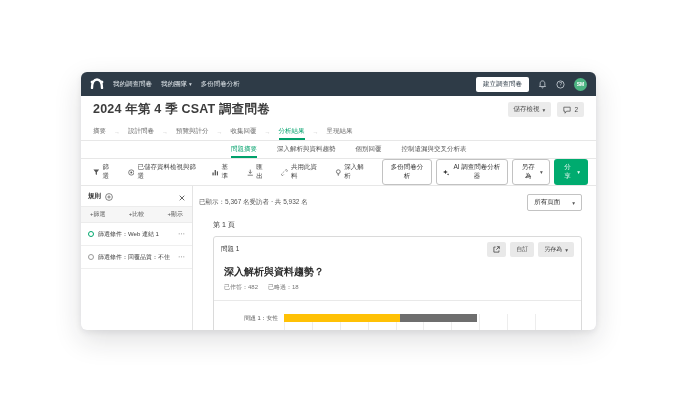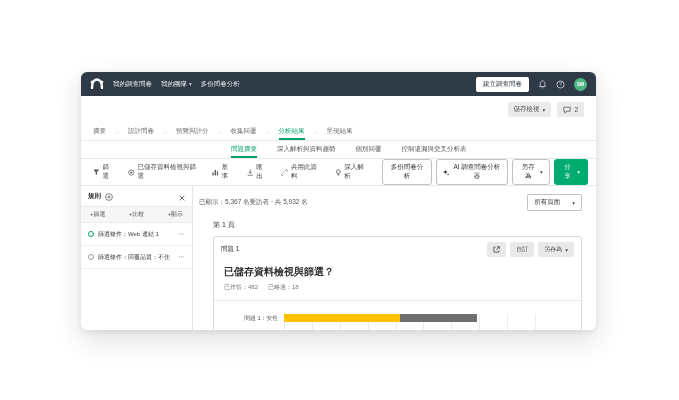--- a/index.html
+++ b/index.html
@@ -127,6 +127,7 @@
   </div>
 
   <div class="titlebar">
+    <span class="page-title">2024 年第 4 季 CSAT 調查問卷</span>
     <span class="titlebar-right">
       <button class="gray-btn">
         <span>儲存檢視</span>

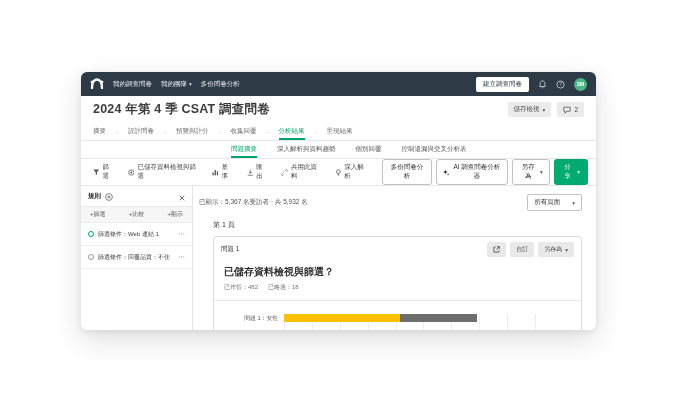--- a/index.html
+++ b/index.html
@@ -292,7 +292,7 @@
               </button>
             </span>
           </div>
-          <div class="q-title">已儲存資料檢視與篩選？</div>
+          <div class="q-title">深入解析與資料趨勢？</div>
           <div class="q-meta">
             <span>已作答：482</span>
             <span>已略過：18</span>

